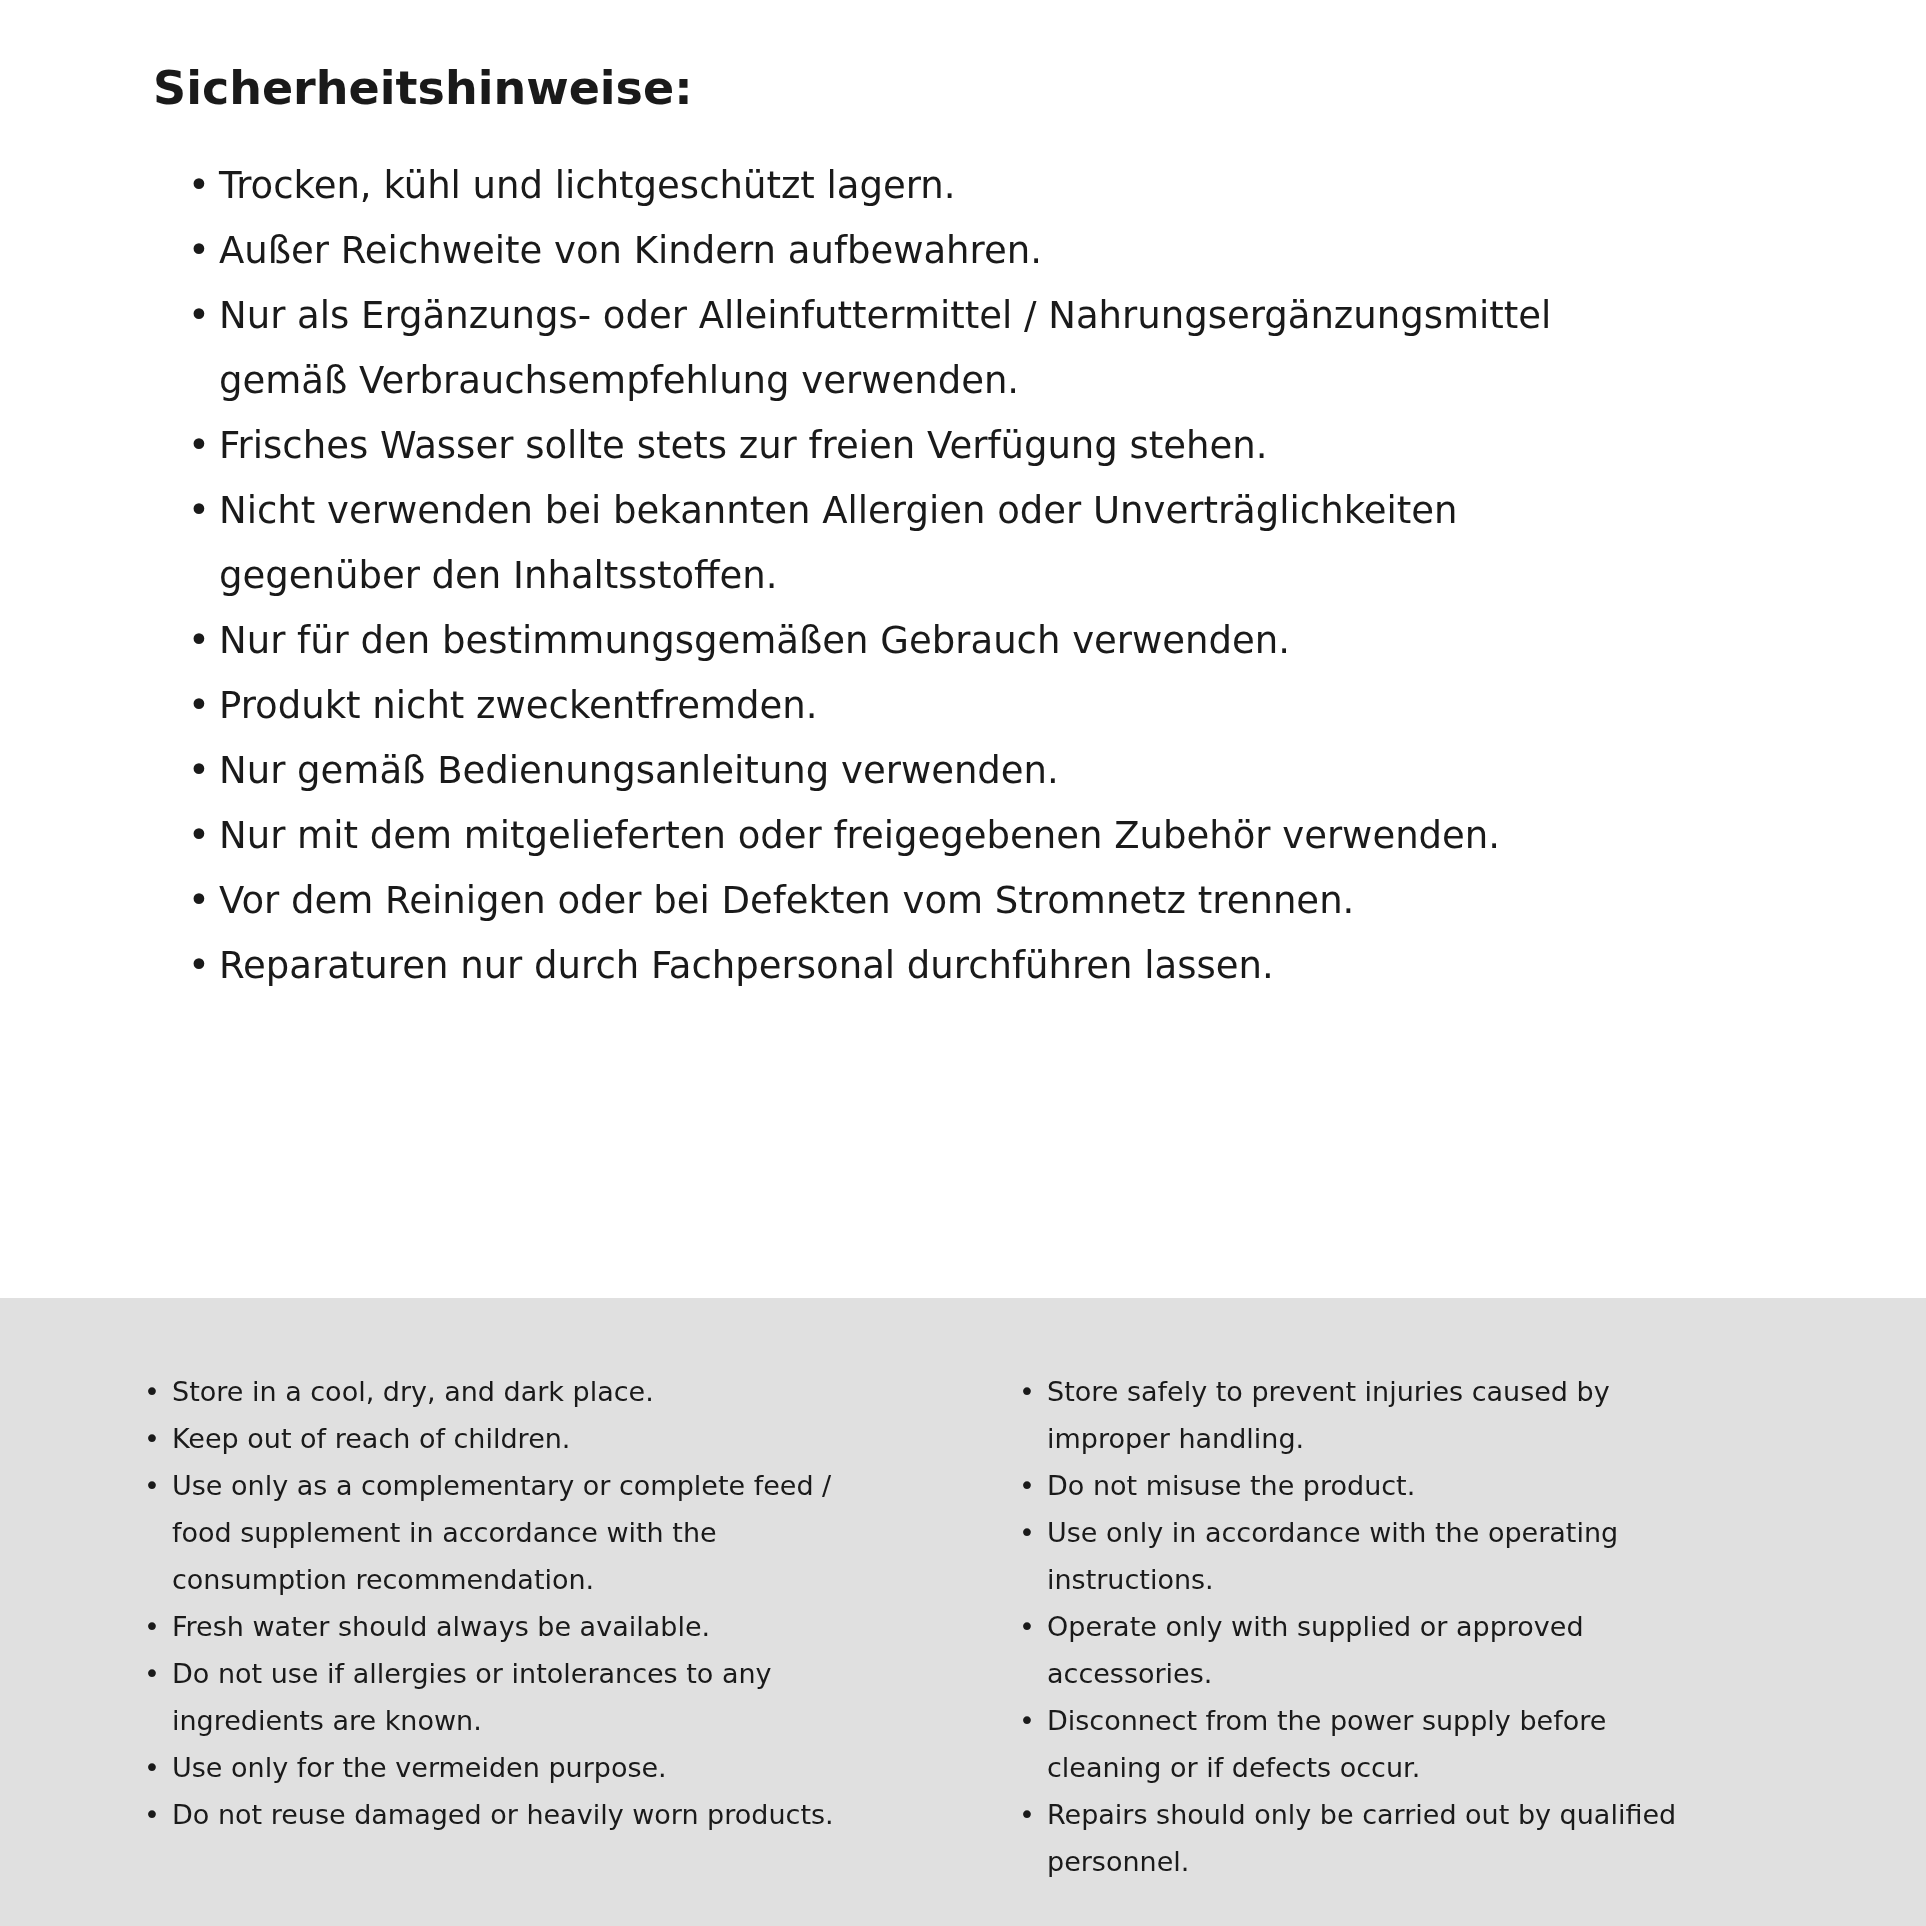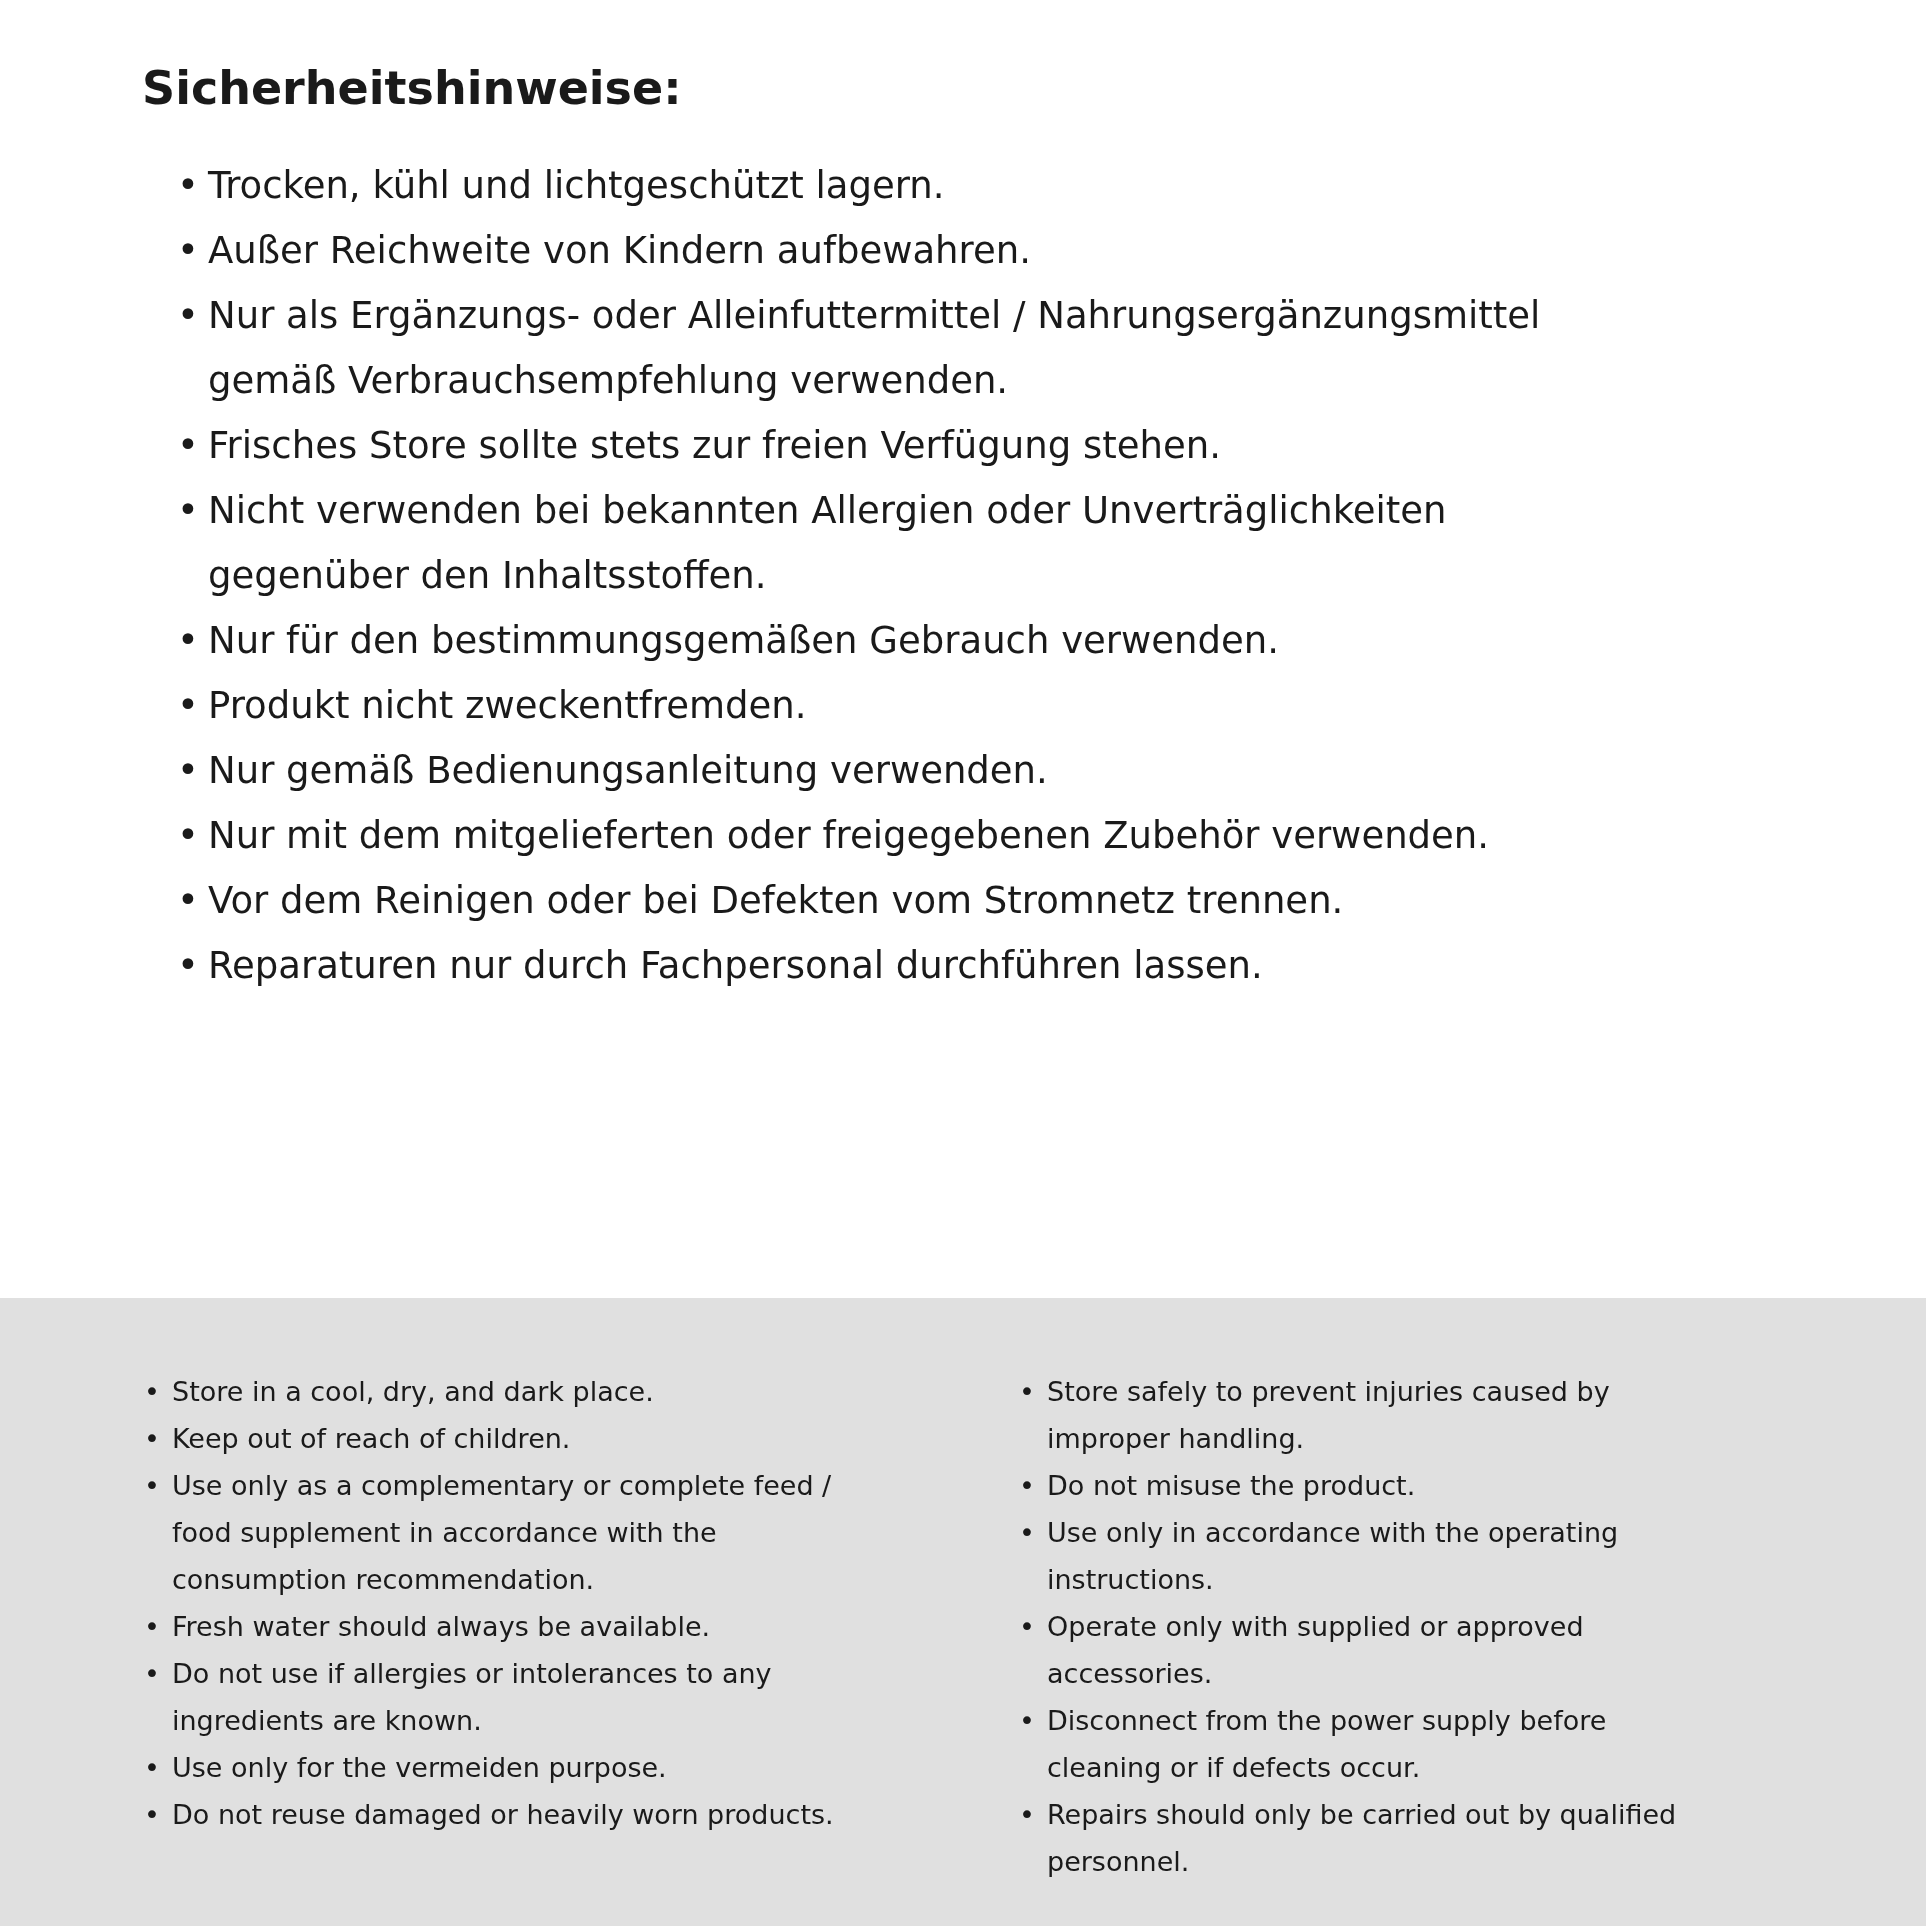--- a/index.html
+++ b/index.html
@@ -19,7 +19,7 @@
   
   .german-section {
     position: absolute;
-    top: 0; left: 4px; right: 0;
+    top: 0; left: 15px; right: 0;
     height: 1298px;
     padding: 61px 77px 0 138px;
     box-sizing: border-box;

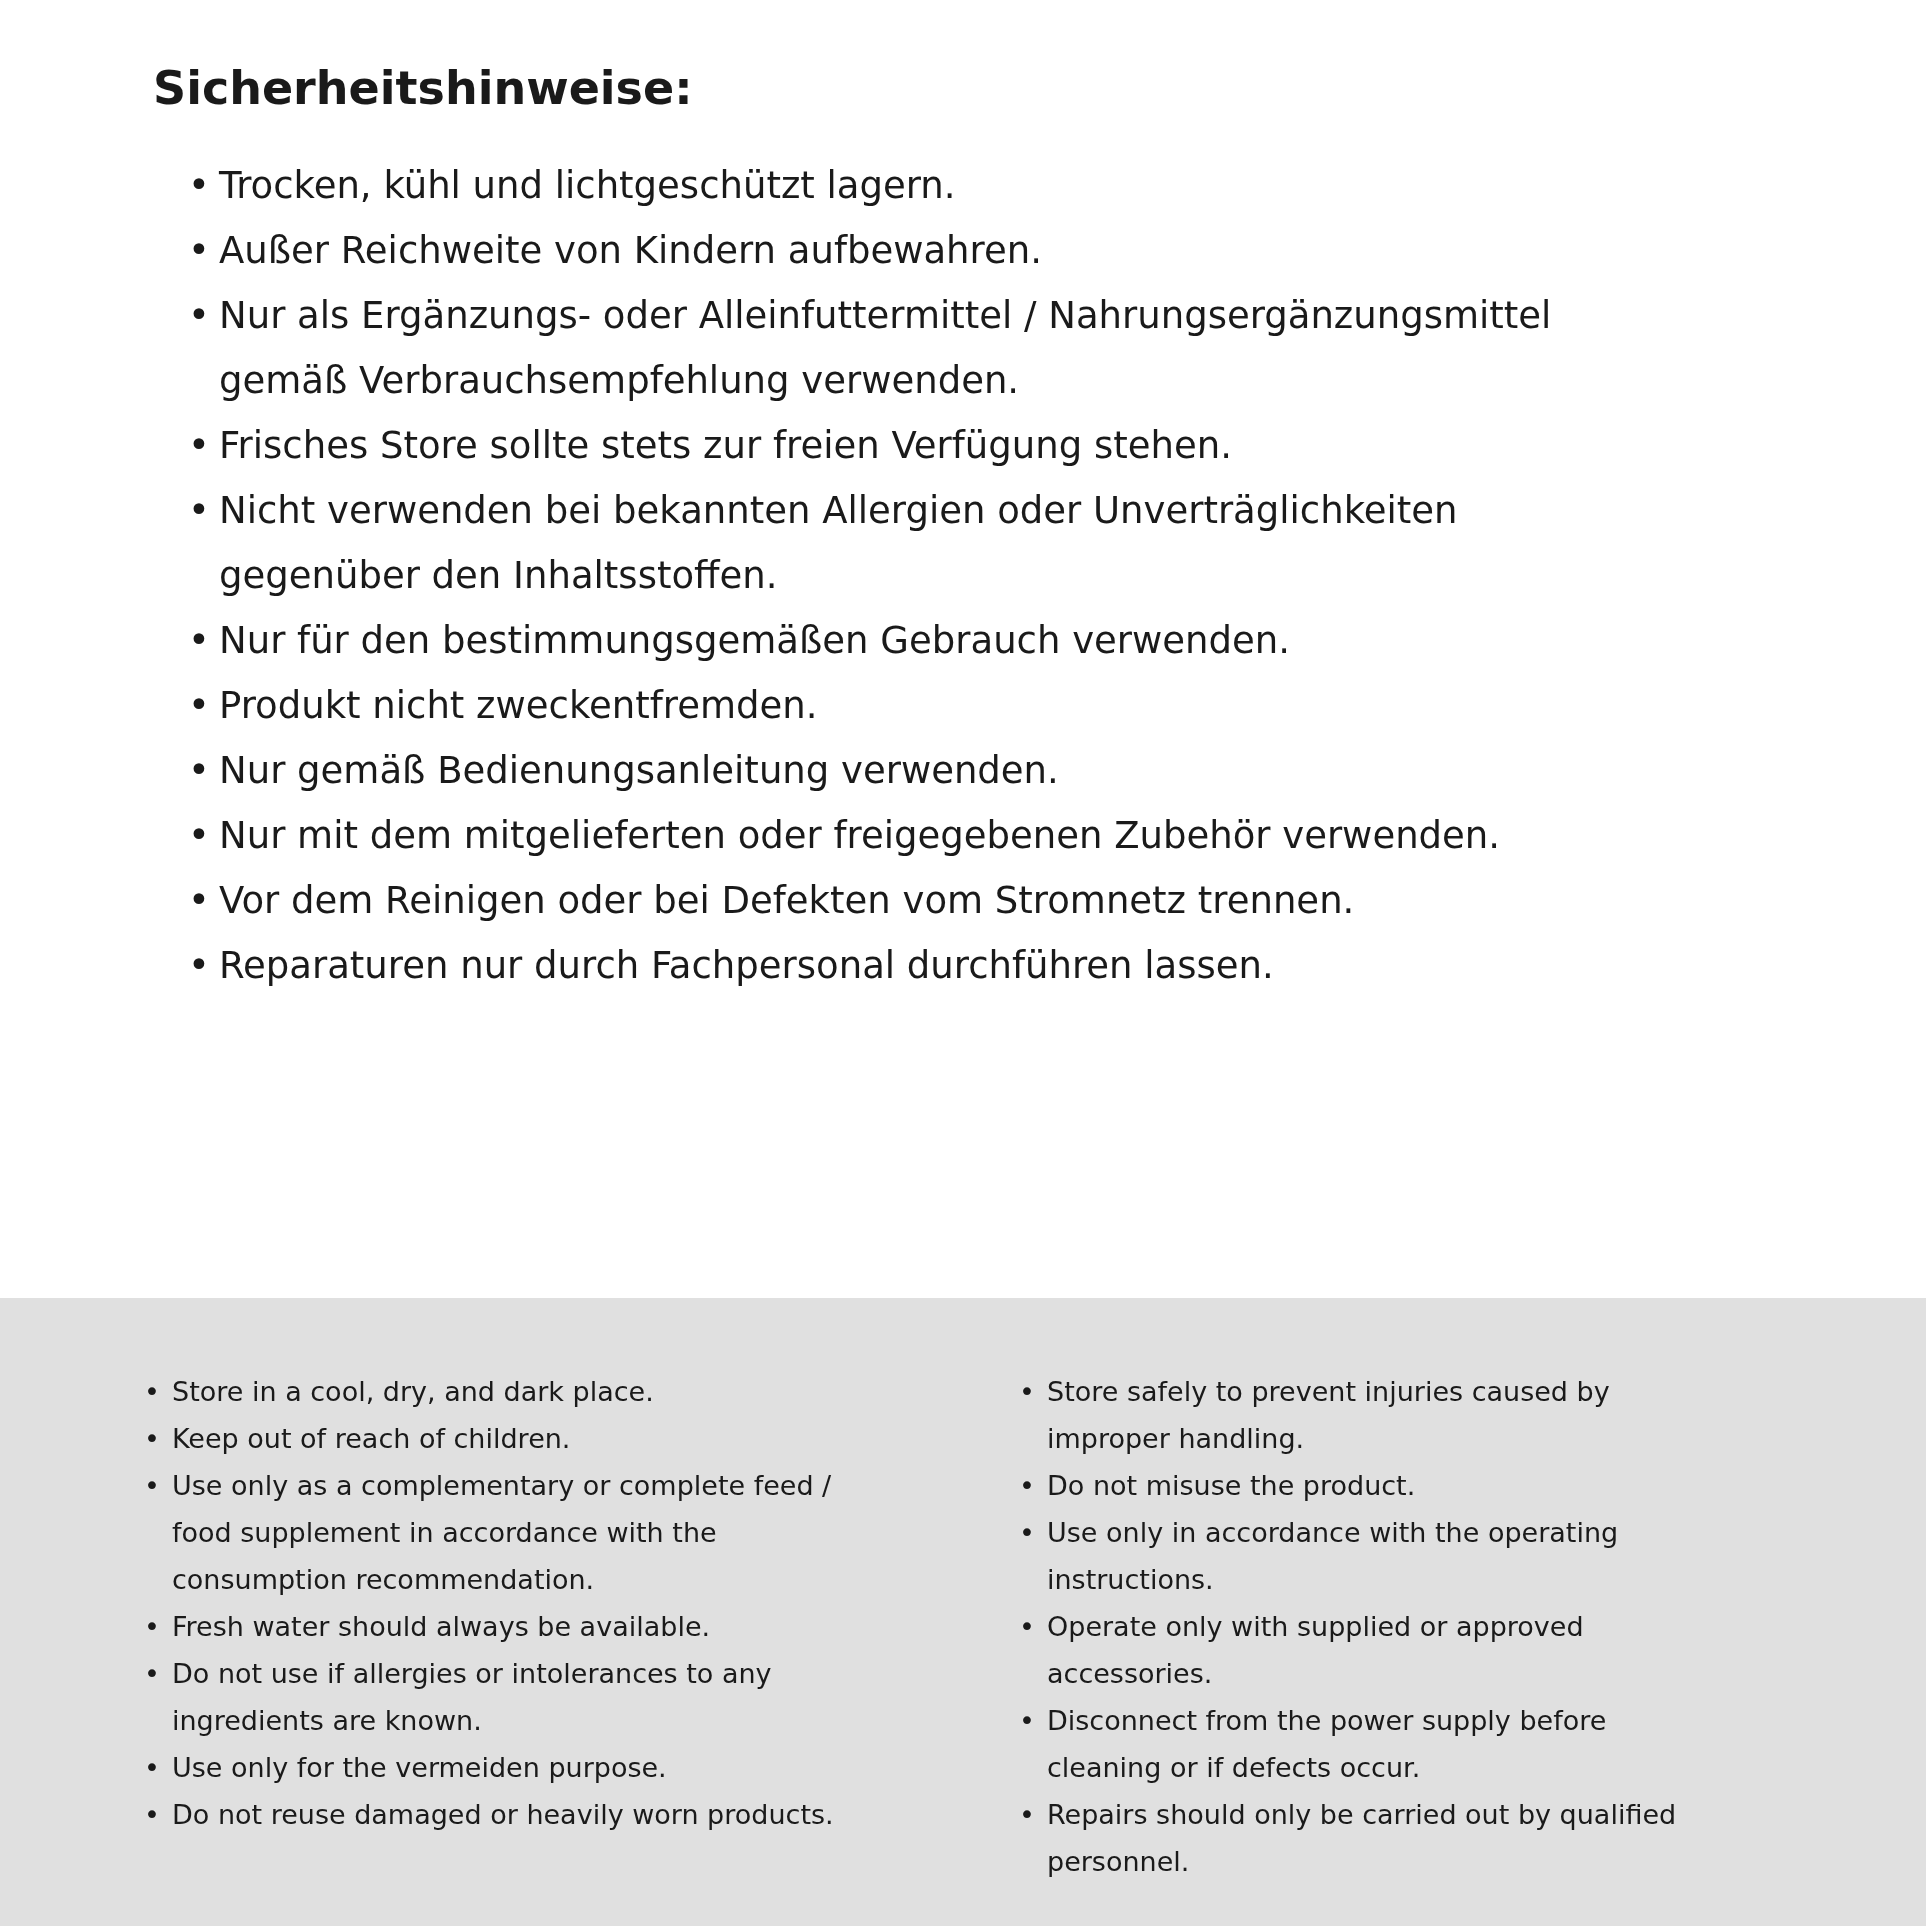--- a/index.html
+++ b/index.html
@@ -96,7 +96,7 @@
       <li>Außer Reichweite von Kindern aufbewahren.</li>
       <li>Nur als Ergänzungs- oder Alleinfuttermittel / Nahrungsergänzungsmittel
 gemäß Verbrauchsempfehlung verwenden.</li>
-      <li>Frisches Store sollte stets zur freien Verfügung stehen.</li>
+      <li>Frisches Wasser sollte stets zur freien Verfügung stehen.</li>
       <li>Nicht verwenden bei bekannten Allergien oder Unverträglichkeiten
 gegenüber den Inhaltsstoffen.</li>
       <li>Nur für den bestimmungsgemäßen Gebrauch verwenden.</li>

